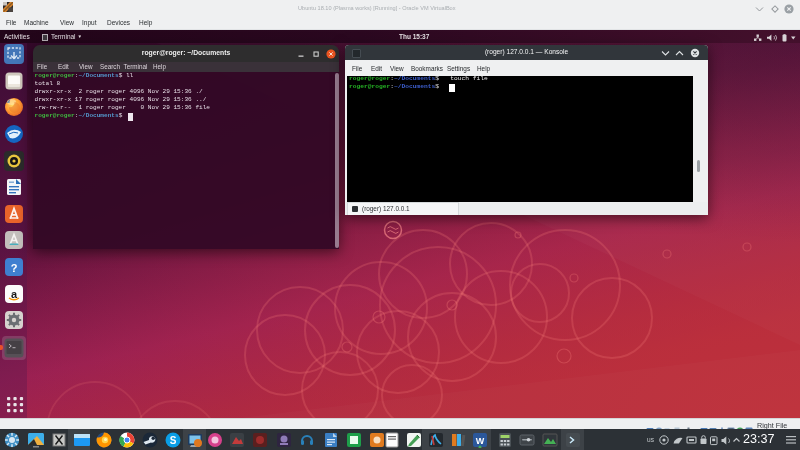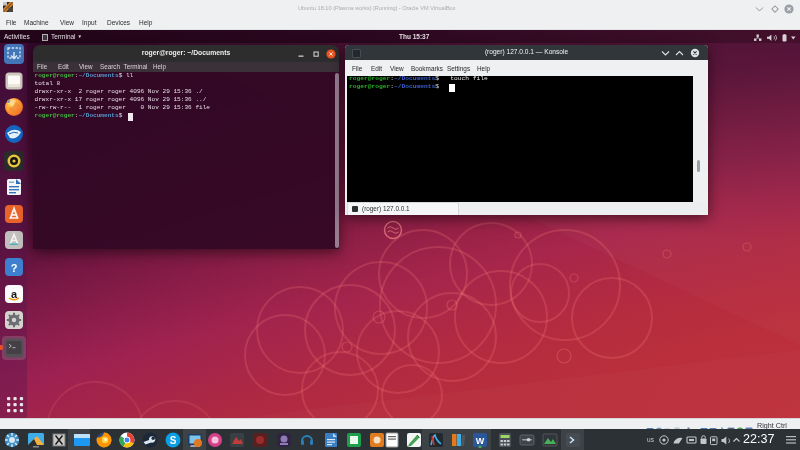--- a/index.html
+++ b/index.html
@@ -352,7 +352,7 @@
         <path d="M2 4 h4 M4 2 v4" stroke="#fff" stroke-width="1"></path>
       </svg></div>
   </div>
-<div class="a" style="left:757px;top:420.5px;font-size:7.2px;color:#33363a">Right Ctrl</div>
+<div class="a" style="left:757px;top:420.5px;font-size:7.2px;color:#33363a">Right File</div>
 
 <div class="a" id="panel">
     <div class="tile" style="left: 68px; width: 22px;"></div>

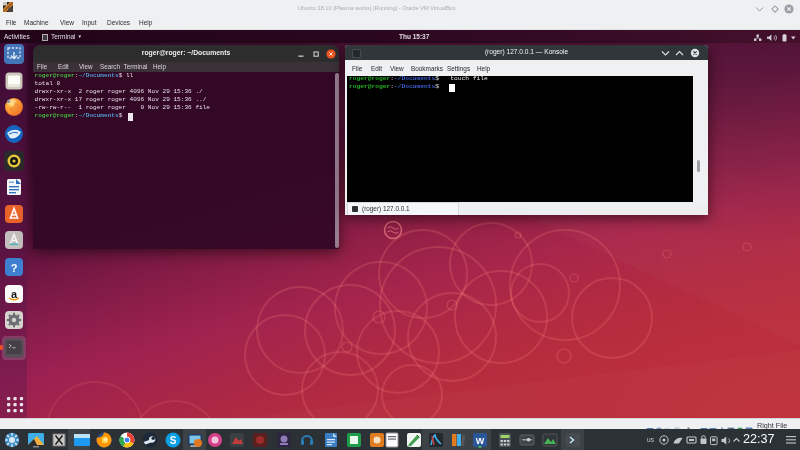--- a/index.html
+++ b/index.html
@@ -511,7 +511,7 @@
       <path d="M69.5 3.5 a3 3 0 0 1 0 4.5" fill="none" stroke="#c2c7ca" stroke-width="0.9"></path>
 <path d="M74.5 6.5 l3 -3 l3 3" fill="none" stroke="#c2c7ca" stroke-width="1.2"></path>
 </svg>
-    <div id="clock">22:37</div>
+    <div id="clock">23:37</div>
     <svg class="a" style="left:786px;top:7px" width="11" height="9" fill="#b8bdc0">
       <rect width="10" height="1.2"></rect>
       <rect y="3.2" width="10" height="1.2"></rect>

